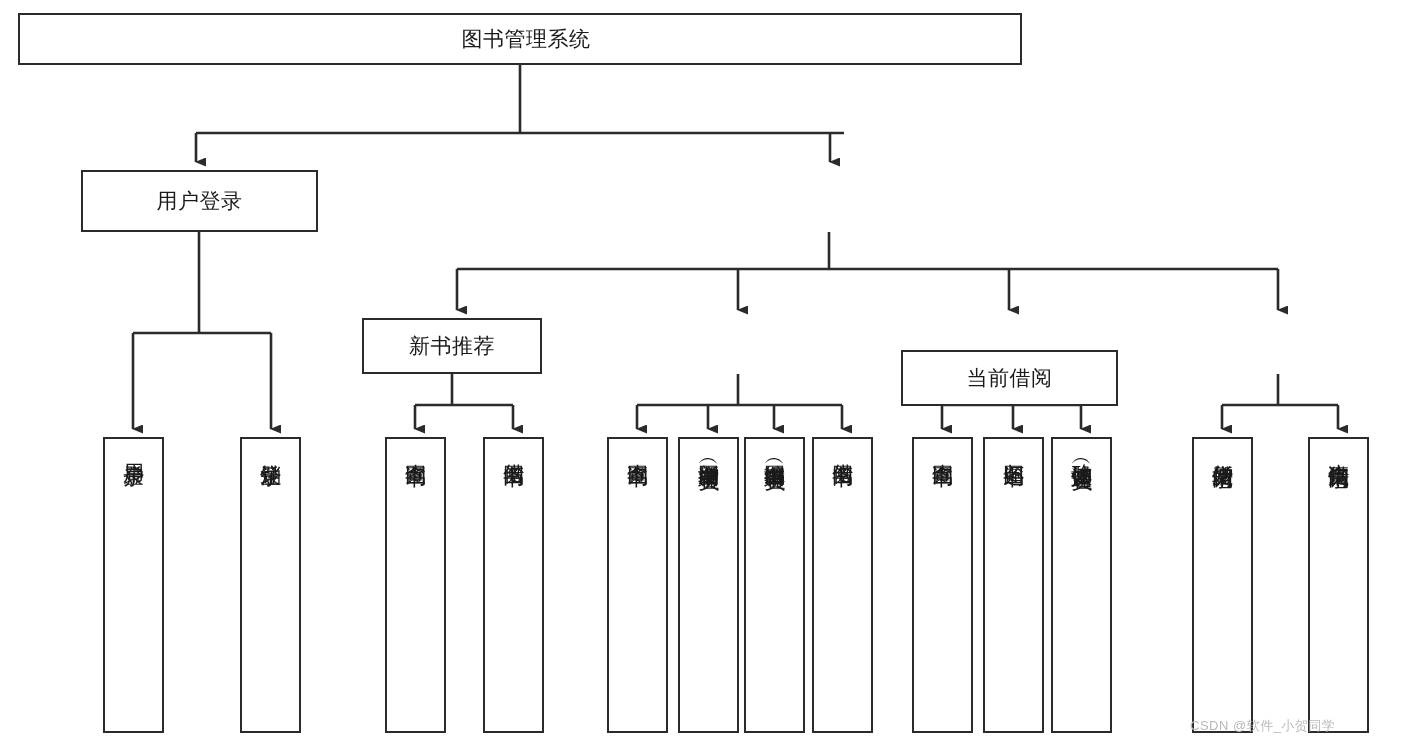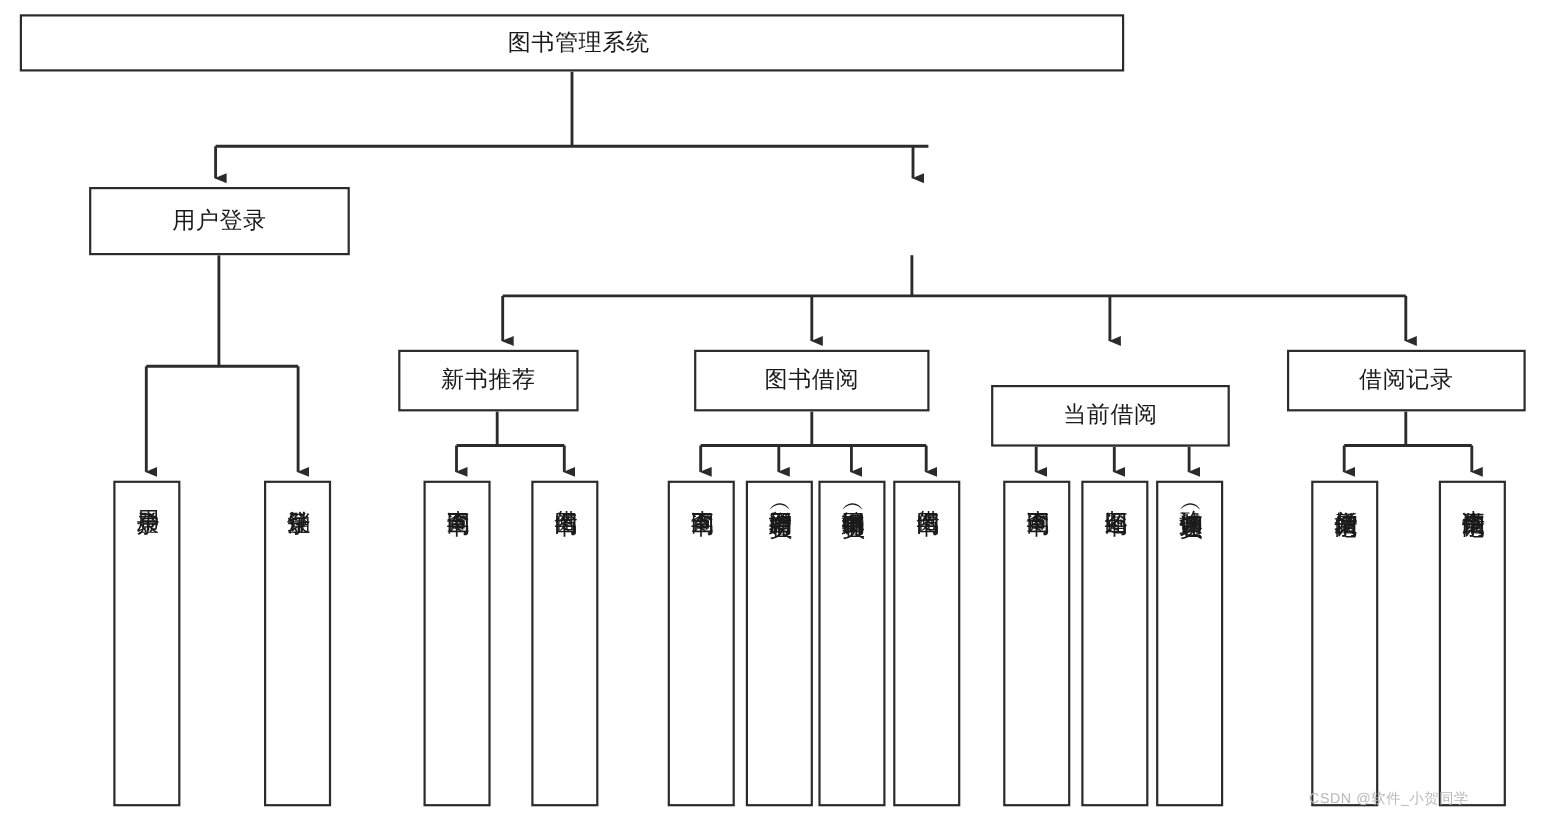--- a/index.html
+++ b/index.html
@@ -127,7 +127,7 @@
     <span class="node-label">用户登录</span>
   </div>
 
-  <div class="node node-h" id="node-l3-0" style="left: 362px; top: 318px; width: 164px; height: 56px;">
+  <div class="node node-h" id="node-l3-0" style="left: 362px; top: 318px; width: 180px; height: 56px;">
     <span class="node-label">新书推荐</span>
   </div>
   <div class="node node-h" id="node-l3-1" style="left: 631px; top: 318px; width: 214px; height: 56px;">

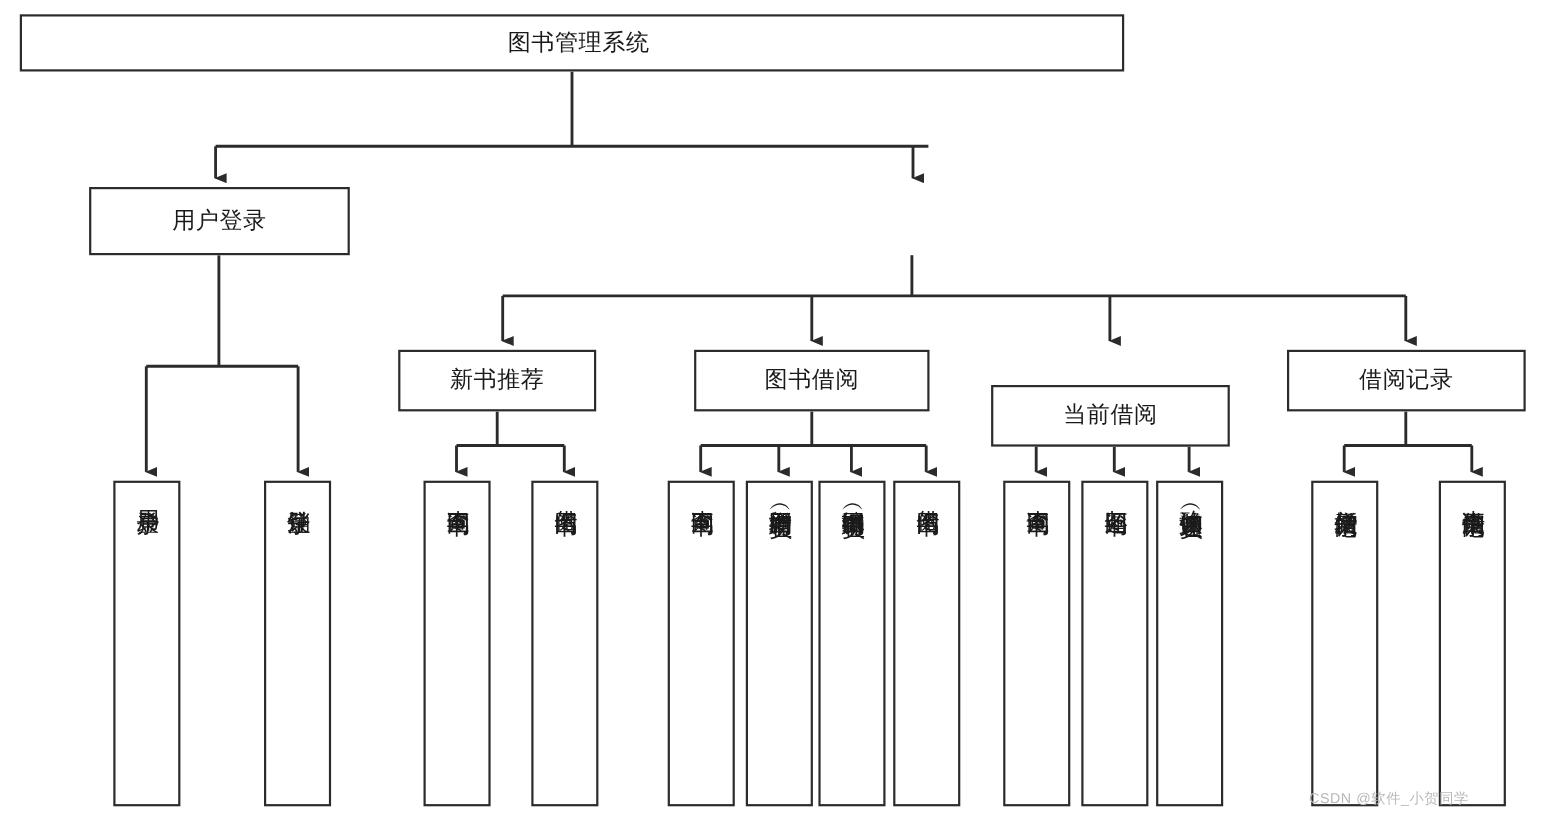--- a/index.html
+++ b/index.html
@@ -130,9 +130,6 @@
   <div class="node node-h" id="node-l3-0" style="left: 362px; top: 318px; width: 180px; height: 56px;">
     <span class="node-label">新书推荐</span>
   </div>
-  <div class="node node-h" id="node-l3-1" style="left: 631px; top: 318px; width: 214px; height: 56px;">
-    <span class="node-label">图书借阅</span>
-  </div>
   <div class="node node-h" id="node-l3-2" style="left: 901px; top: 318px; width: 217px; height: 56px; margin-top: 32px;">
     <span class="node-label">当前借阅</span>
   </div>

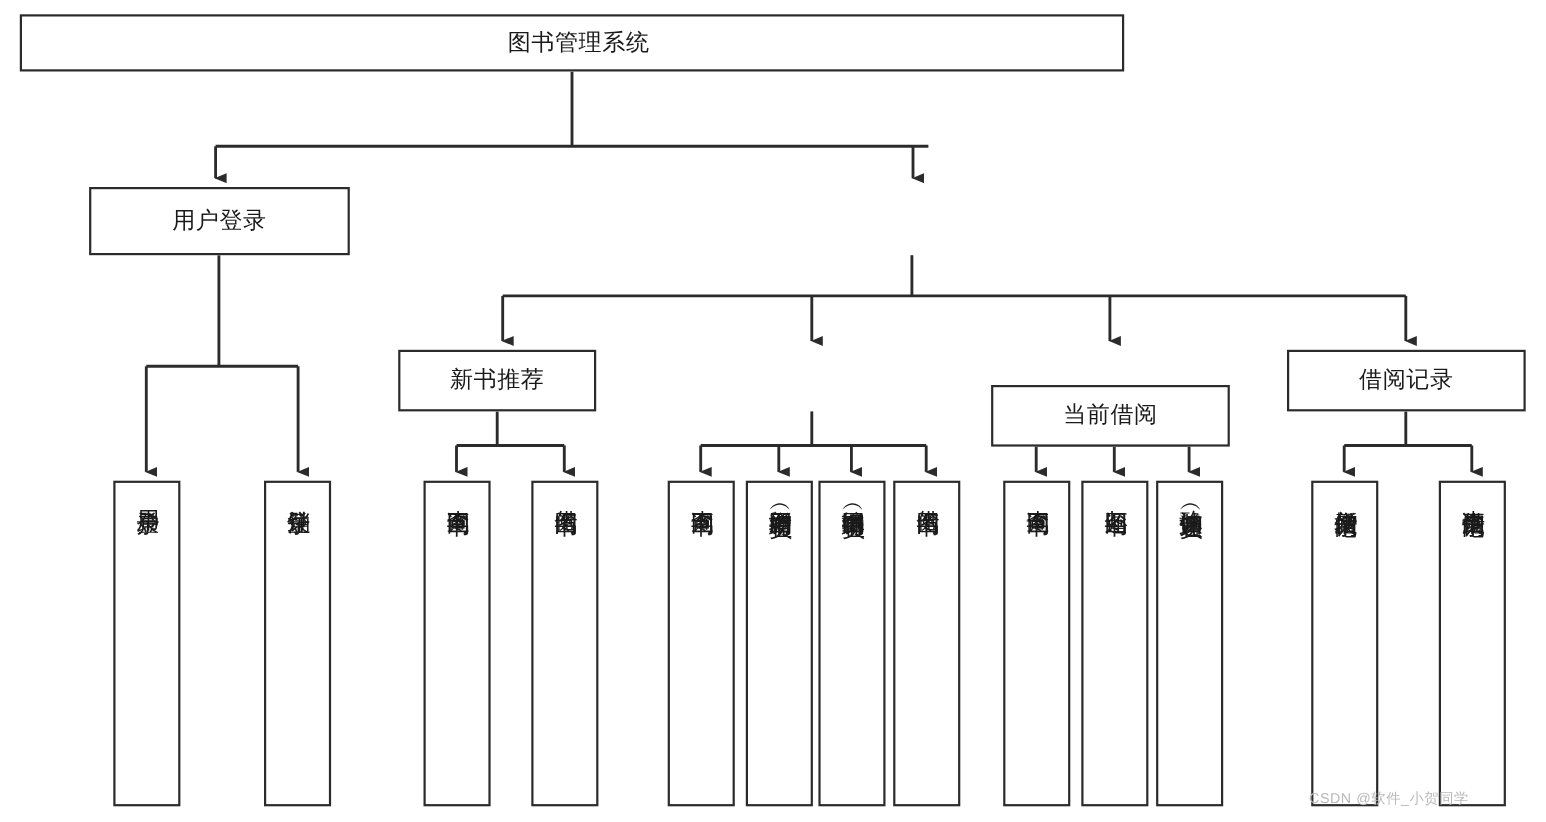--- a/index.html
+++ b/index.html
@@ -133,9 +133,6 @@
   <div class="node node-h" id="node-l3-2" style="left: 901px; top: 318px; width: 217px; height: 56px; margin-top: 32px;">
     <span class="node-label">当前借阅</span>
   </div>
-  <div class="node node-h" id="node-l3-3" style="left: 1170px; top: 318px; width: 217px; height: 56px;">
-    <span class="node-label">借阅记录</span>
-  </div>
 
   <div class="node node-v" id="node-leaf-0" style="left: 103px; top: 437px; width: 61px; height: 296px;">
     <span class="node-label">用户登录</span>

